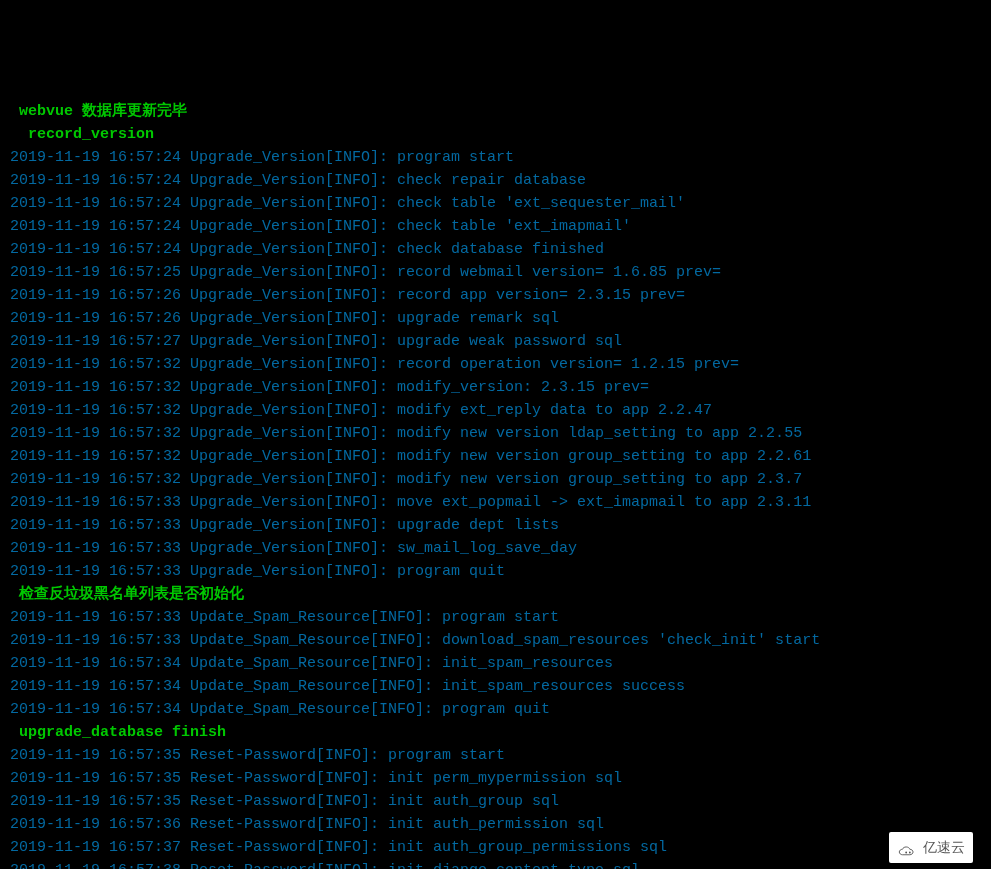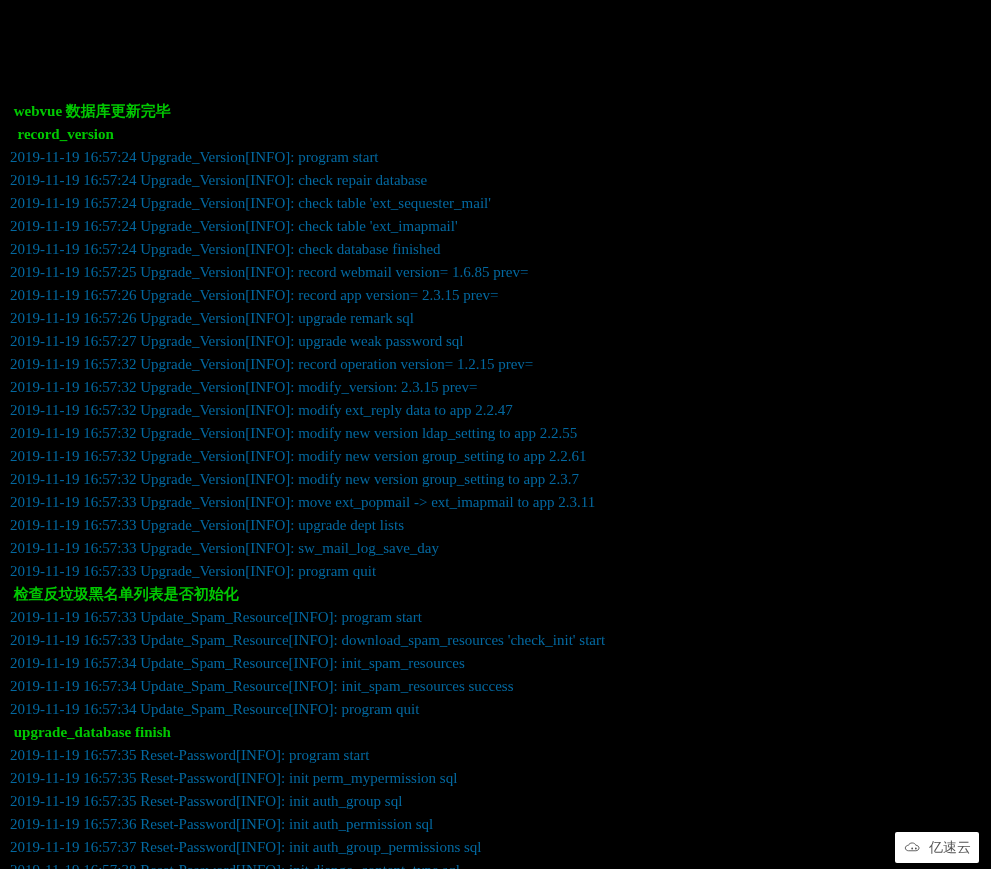--- a/index.html
+++ b/index.html
@@ -16,7 +16,7 @@
     padding: 8px 10px;
     white-space: pre;
   }
-  .line { white-space: pre; font-family: Liberation Serif, serif; }
+  .line { white-space: pre; }
   .green { color: #00c800; font-weight: bold; }
   .white { color: #0369a1; }
   .watermark {

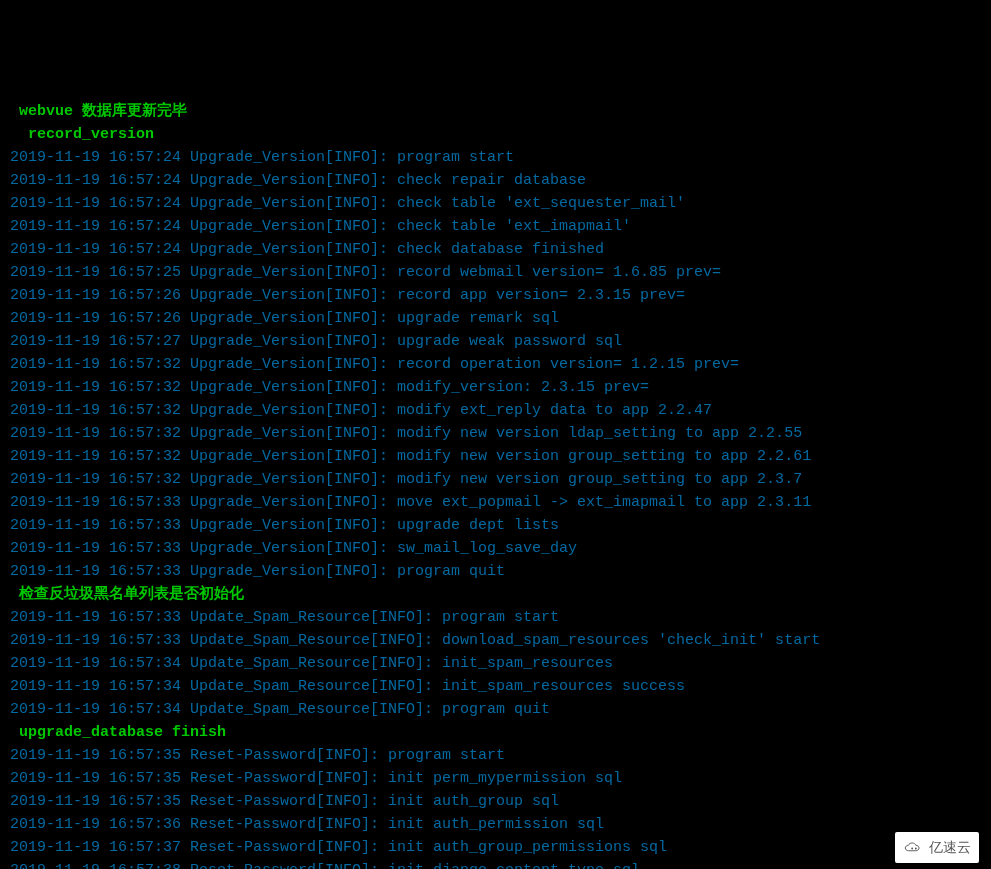--- a/index.html
+++ b/index.html
@@ -21,7 +21,7 @@
   .white { color: #0369a1; }
   .watermark {
     position: absolute;
-    right: 12px;
+    right: 18px;
     bottom: 6px;
     background: #fff;
     color: #555;
@@ -30,7 +30,7 @@
     padding: 4px 8px;
     border-radius: 2px;
     display: flex;
-    align-items: center;
+    align-items: flex-end;
     gap: 4px;
   }
   .watermark svg { width: 22px; height: 14px; }

